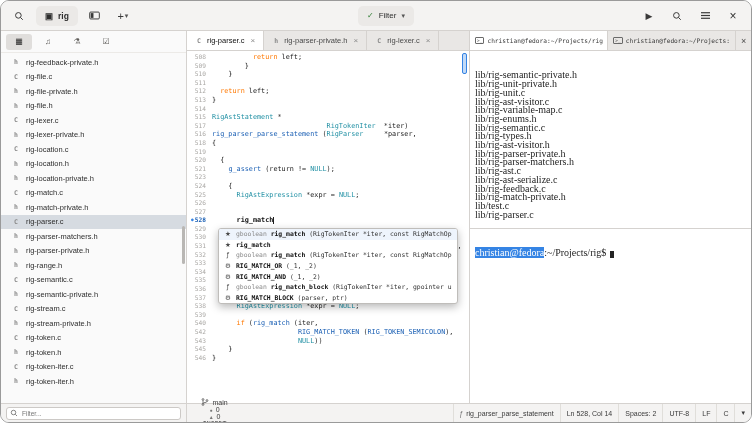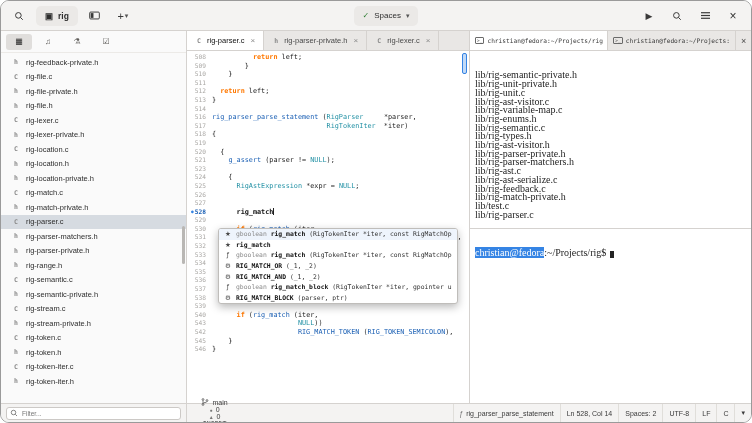--- a/index.html
+++ b/index.html
@@ -119,7 +119,7 @@
     <div class="spacer"></div>
     <div class="status-pill">
       <span class="chk">✓</span>
-      <span>Spaces</span>
+      <span>Filter</span>
       <span class="chev">▾</span>
     </div>
     <div class="spacer"></div>

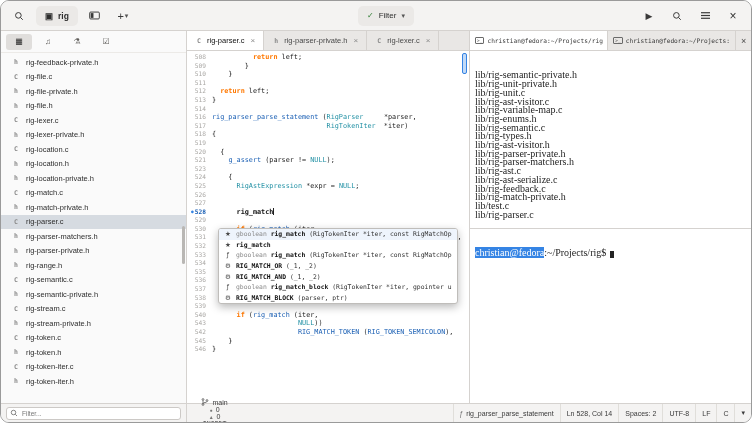--- a/index.html
+++ b/index.html
@@ -46,7 +46,7 @@
   .gut.cur { color:#1a5fb4; font-weight:bold; }
   .curdot { color:#3584e4; font-size:4.5px; }
   .ct { white-space:pre; color:#202020; }
-  .tk-k { color:#ff7800; font-weight:bold; }
+  .tk-k { color:#ff7800; font-weight:normal; }
   .tk-t { color:#2190a4; }
   .tk-f { color:#1a5fb4; }
   .tk-b { color:#111; font-weight:bold; }

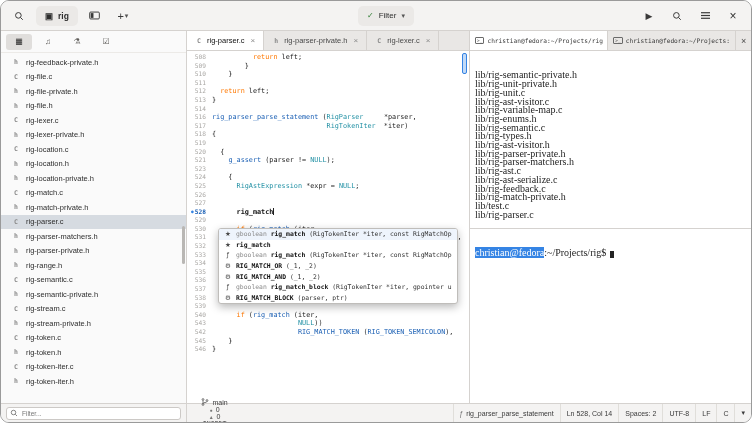--- a/index.html
+++ b/index.html
@@ -277,6 +277,7 @@
             <div class="cl"><span class="gut"><span>512</span></span><span class="ct"><span class="tk-p">  </span><span class="tk-k">return</span><span class="tk-p"> left;</span></span></div>
             <div class="cl"><span class="gut"><span>513</span></span><span class="ct"><span class="tk-p">}</span></span></div>
             <div class="cl"><span class="gut"><span>514</span></span><span class="ct"></span></div>
+            <div class="cl"><span class="gut"><span>515</span></span><span class="ct"><span class="tk-t">RigAstStatement</span><span class="tk-p"> *</span></span></div>
             <div class="cl"><span class="gut"><span>516</span></span><span class="ct"><span class="tk-f">rig_parser_parse_statement</span><span class="tk-p"> (</span><span class="tk-t">RigParser</span><span class="tk-p">     *parser,</span></span></div>
             <div class="cl"><span class="gut"><span>517</span></span><span class="ct"><span class="tk-p">                            </span><span class="tk-t">RigTokenIter</span><span class="tk-p">  *iter)</span></span></div>
             <div class="cl"><span class="gut"><span>518</span></span><span class="ct"><span class="tk-p">{</span></span></div>

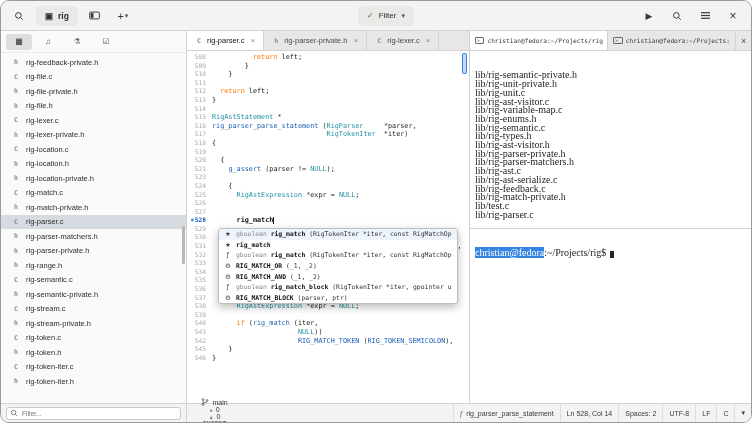--- a/index.html
+++ b/index.html
@@ -278,8 +278,8 @@
             <div class="cl"><span class="gut"><span>513</span></span><span class="ct"><span class="tk-p">}</span></span></div>
             <div class="cl"><span class="gut"><span>514</span></span><span class="ct"></span></div>
             <div class="cl"><span class="gut"><span>515</span></span><span class="ct"><span class="tk-t">RigAstStatement</span><span class="tk-p"> *</span></span></div>
+            <div class="cl"><span class="gut"><span>517</span></span><span class="ct"><span class="tk-p">                            </span><span class="tk-t">RigTokenIter</span><span class="tk-p">  *iter)</span></span></div>
             <div class="cl"><span class="gut"><span>516</span></span><span class="ct"><span class="tk-f">rig_parser_parse_statement</span><span class="tk-p"> (</span><span class="tk-t">RigParser</span><span class="tk-p">     *parser,</span></span></div>
-            <div class="cl"><span class="gut"><span>517</span></span><span class="ct"><span class="tk-p">                            </span><span class="tk-t">RigTokenIter</span><span class="tk-p">  *iter)</span></span></div>
             <div class="cl"><span class="gut"><span>518</span></span><span class="ct"><span class="tk-p">{</span></span></div>
             <div class="cl"><span class="gut"><span>519</span></span><span class="ct"></span></div>
             <div class="cl"><span class="gut"><span>520</span></span><span class="ct"><span class="tk-p">  {</span></span></div>

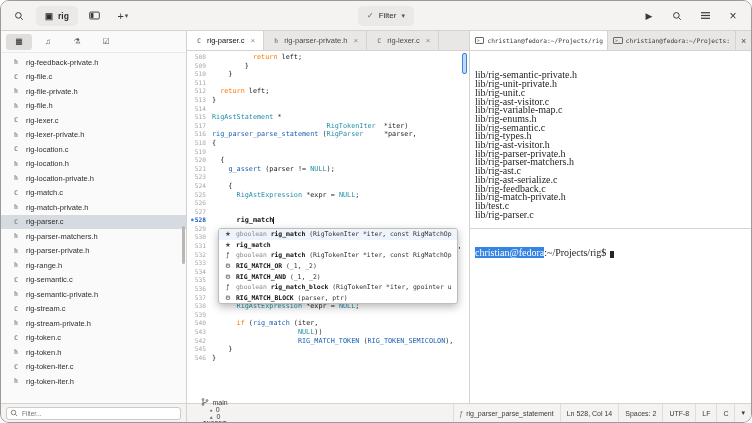--- a/index.html
+++ b/index.html
@@ -283,7 +283,7 @@
             <div class="cl"><span class="gut"><span>518</span></span><span class="ct"><span class="tk-p">{</span></span></div>
             <div class="cl"><span class="gut"><span>519</span></span><span class="ct"></span></div>
             <div class="cl"><span class="gut"><span>520</span></span><span class="ct"><span class="tk-p">  {</span></span></div>
-            <div class="cl"><span class="gut"><span>521</span></span><span class="ct"><span class="tk-p">    </span><span class="tk-f">g_assert</span><span class="tk-p"> (parser != </span><span class="tk-t">NULL</span><span class="tk-p">);</span></span></div>
+            <div class="cl"><span class="gut"><span>521</span></span><span class="ct"><span class="tk-p">    </span><span class="tk-f">g_assert</span><span class="tk-p"> (return != </span><span class="tk-t">NULL</span><span class="tk-p">);</span></span></div>
             <div class="cl"><span class="gut"><span>523</span></span><span class="ct"></span></div>
             <div class="cl"><span class="gut"><span>524</span></span><span class="ct"><span class="tk-p">    {</span></span></div>
             <div class="cl"><span class="gut"><span>525</span></span><span class="ct"><span class="tk-p">      </span><span class="tk-t">RigAstExpression</span><span class="tk-p"> *expr = </span><span class="tk-t">NULL</span><span class="tk-p">;</span></span></div>

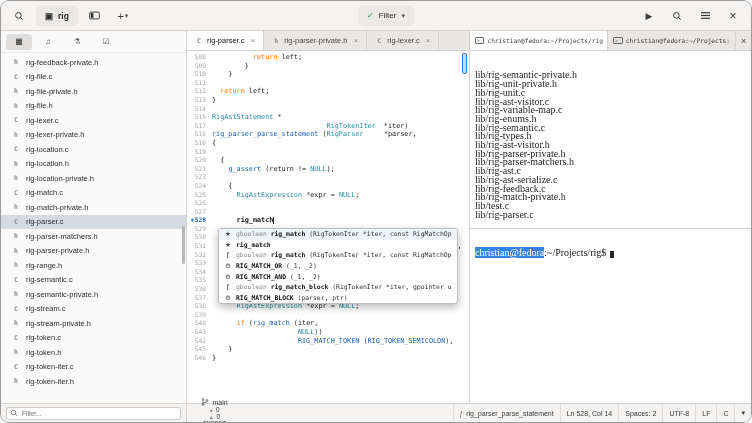--- a/index.html
+++ b/index.html
@@ -302,8 +302,8 @@
             <div class="cl"><span class="gut"><span>538</span></span><span class="ct"><span class="tk-p">      </span><span class="tk-t">RigAstExpression</span><span class="tk-p"> *expr = </span><span class="tk-t">NULL</span><span class="tk-p">;</span></span></div>
             <div class="cl"><span class="gut"><span>539</span></span><span class="ct"></span></div>
             <div class="cl"><span class="gut"><span>540</span></span><span class="ct"><span class="tk-p">      </span><span class="tk-k">if</span><span class="tk-p"> (</span><span class="tk-f">rig_match</span><span class="tk-p"> (iter,</span></span></div>
+            <div class="cl"><span class="gut"><span>542</span></span><span class="ct"><span class="tk-p">                     </span><span class="tk-f">RIG_MATCH_TOKEN</span><span class="tk-p"> (</span><span class="tk-f">RIG_TOKEN_SEMICOLON</span><span class="tk-p">),</span></span></div>
             <div class="cl"><span class="gut"><span>543</span></span><span class="ct"><span class="tk-p">                     </span><span class="tk-t">NULL</span><span class="tk-p">))</span></span></div>
-            <div class="cl"><span class="gut"><span>542</span></span><span class="ct"><span class="tk-p">                     </span><span class="tk-f">RIG_MATCH_TOKEN</span><span class="tk-p"> (</span><span class="tk-f">RIG_TOKEN_SEMICOLON</span><span class="tk-p">),</span></span></div>
             <div class="cl"><span class="gut"><span>545</span></span><span class="ct"><span class="tk-p">    }</span></span></div>
             <div class="cl"><span class="gut"><span>546</span></span><span class="ct"><span class="tk-p">}</span></span></div>
           </div>

